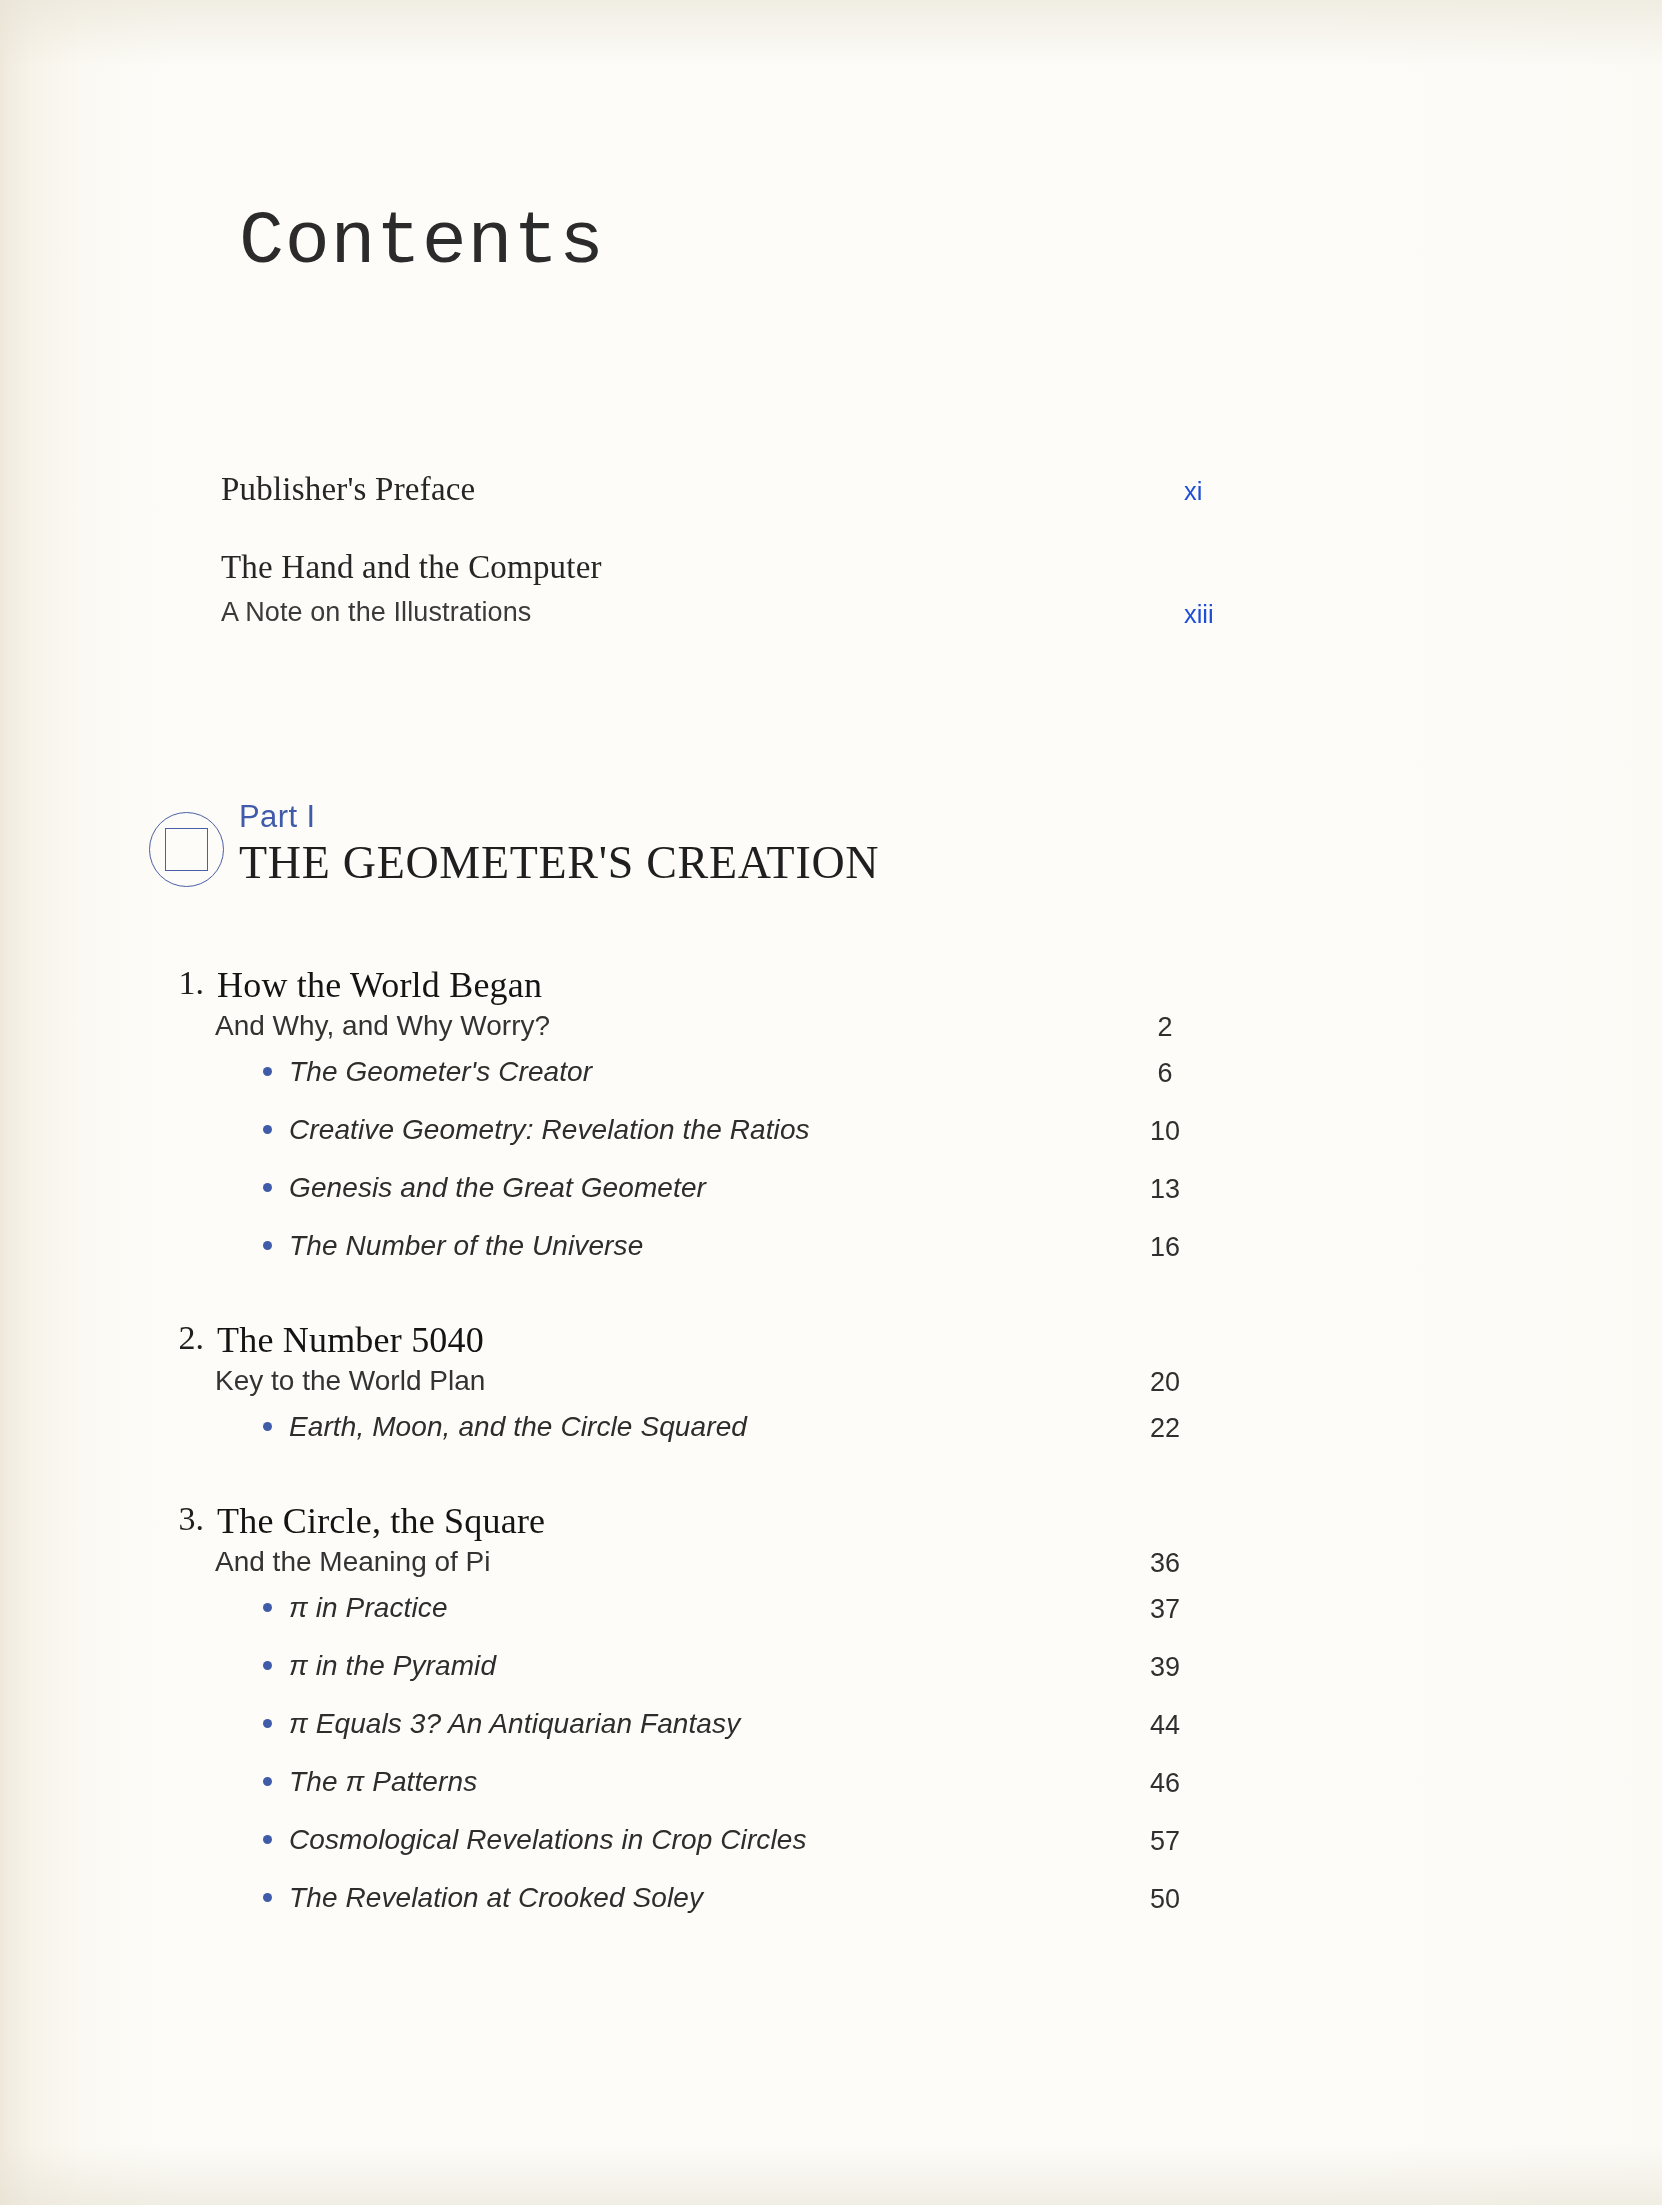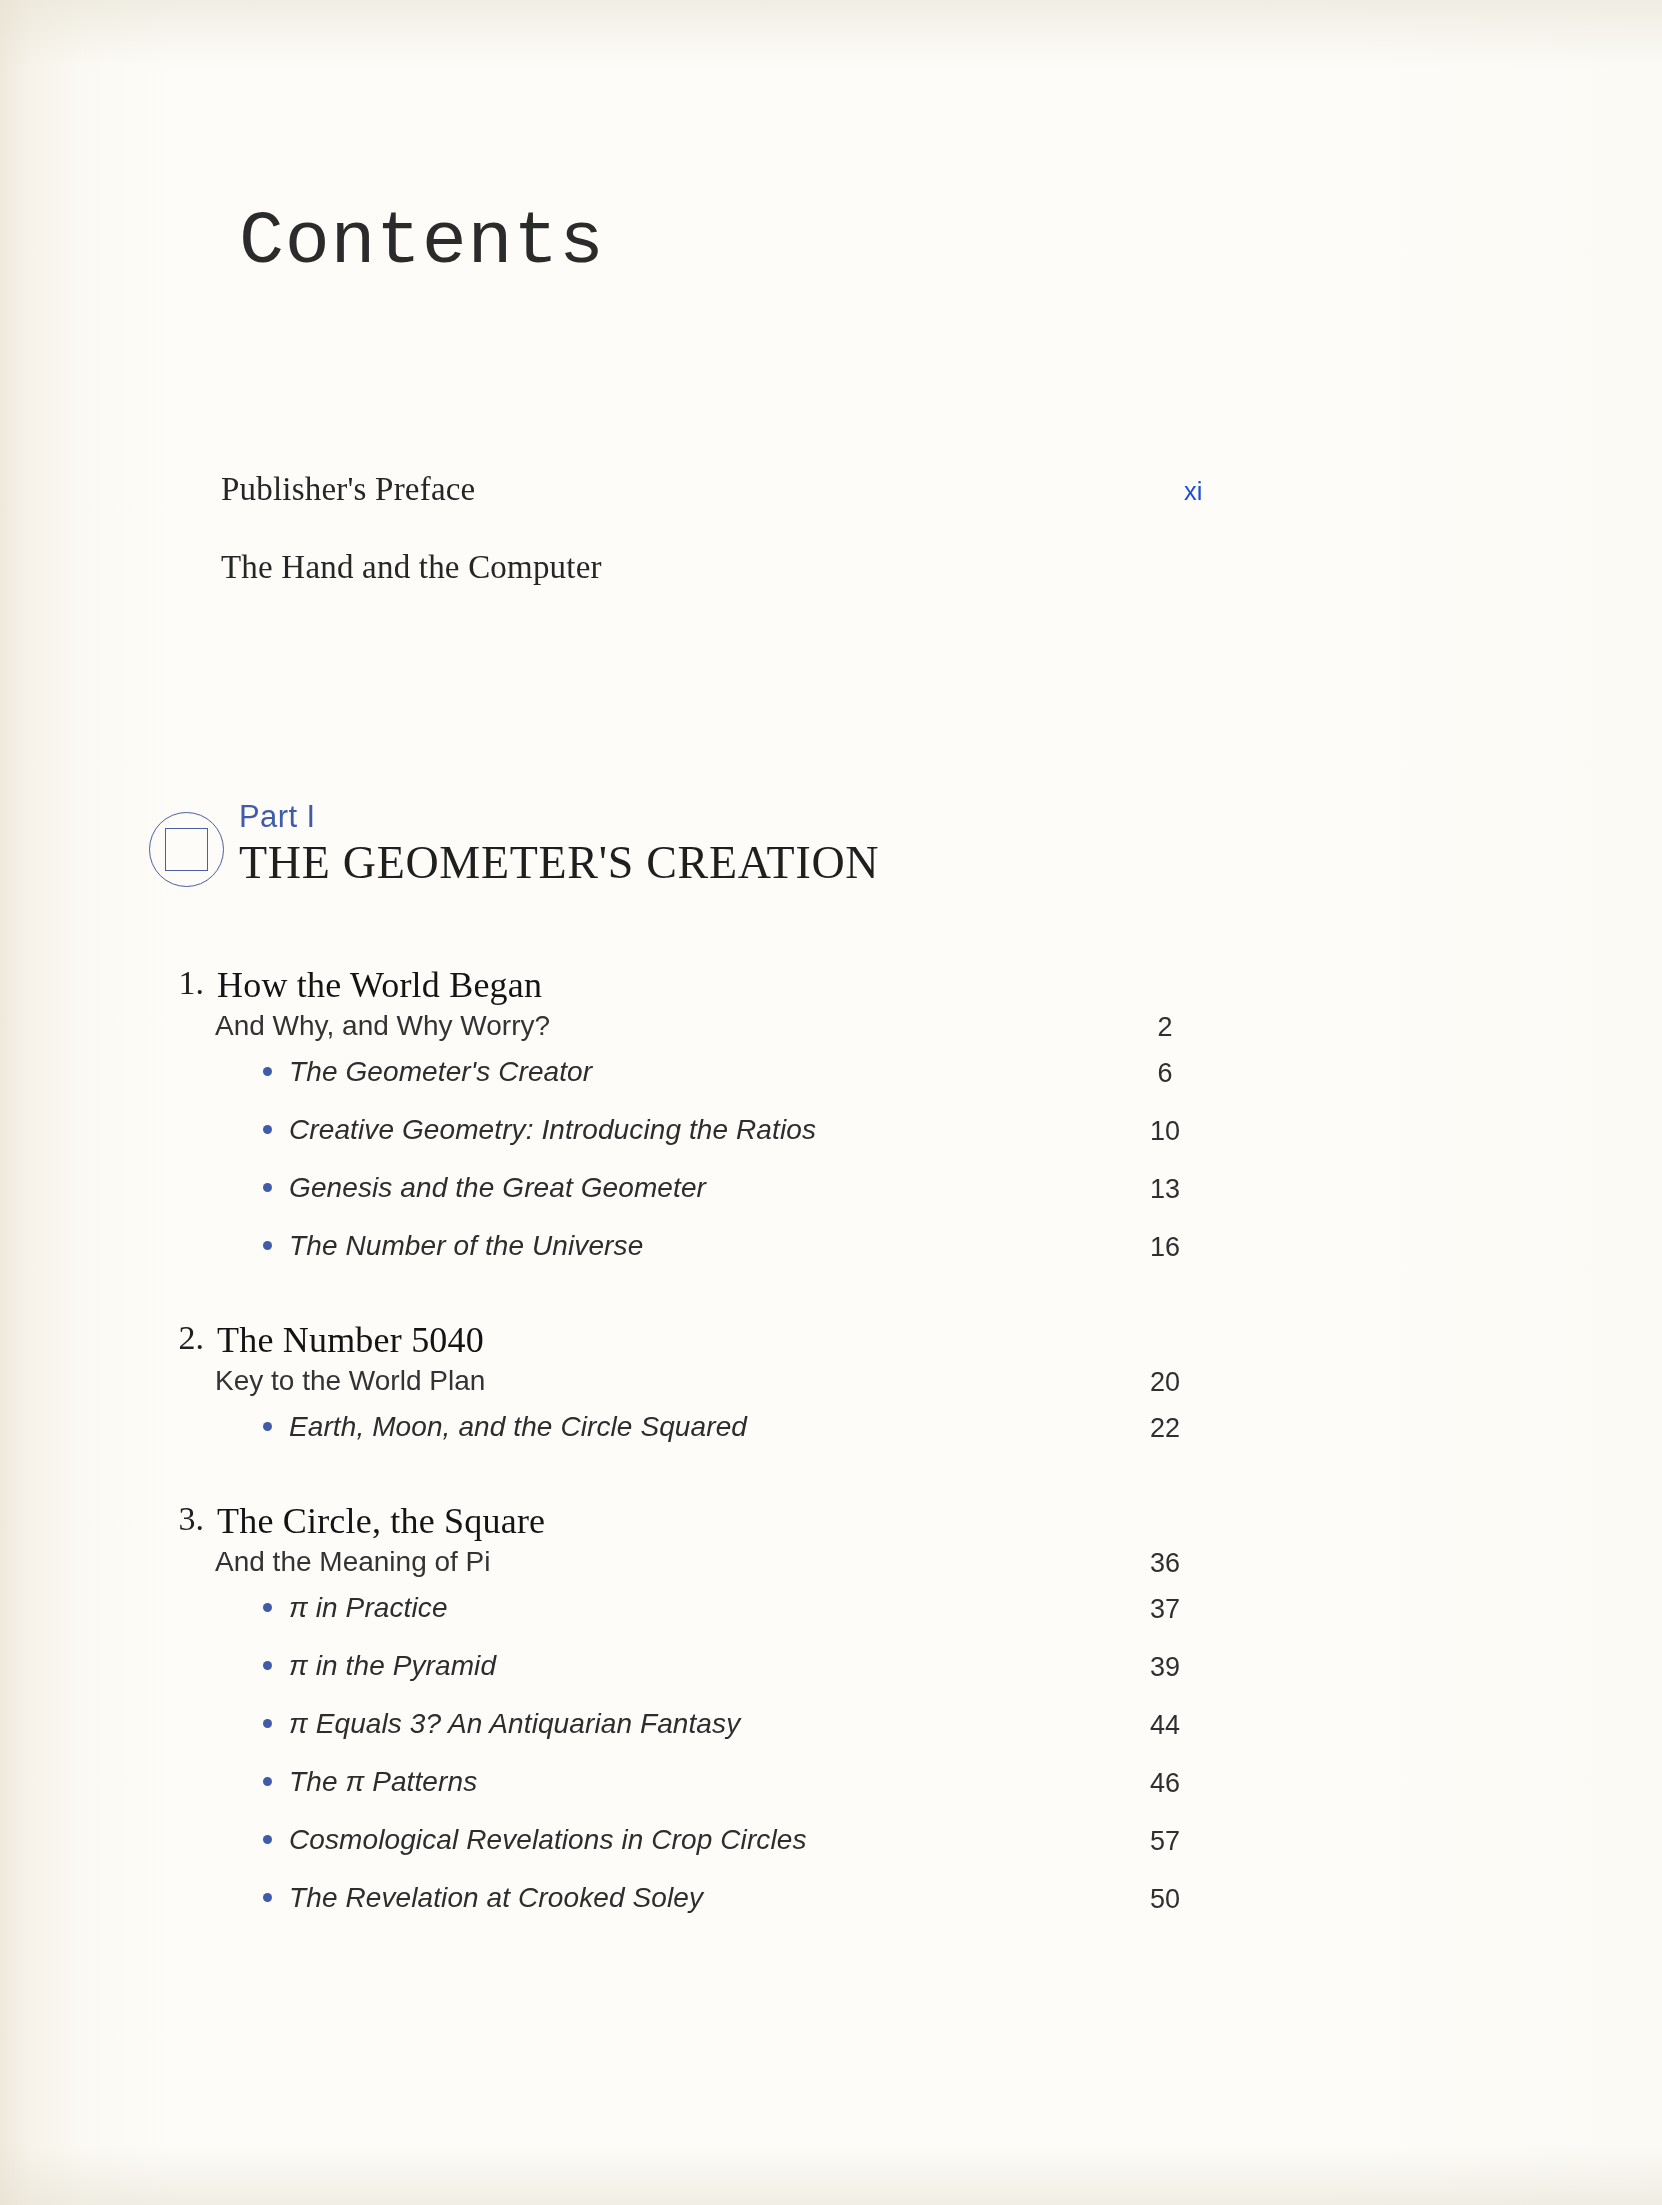--- a/index.html
+++ b/index.html
@@ -241,6 +241,10 @@
     <div class="fm-row">
       <div class="fm-main">The Hand and the Computer</div>
     </div>
+    <div class="fm-row">
+      <div class="fm-sub">A Note on the Illustrations</div>
+      <div class="fm-page" style="top:3px;">xiii</div>
+    </div>
 
   </div>
 

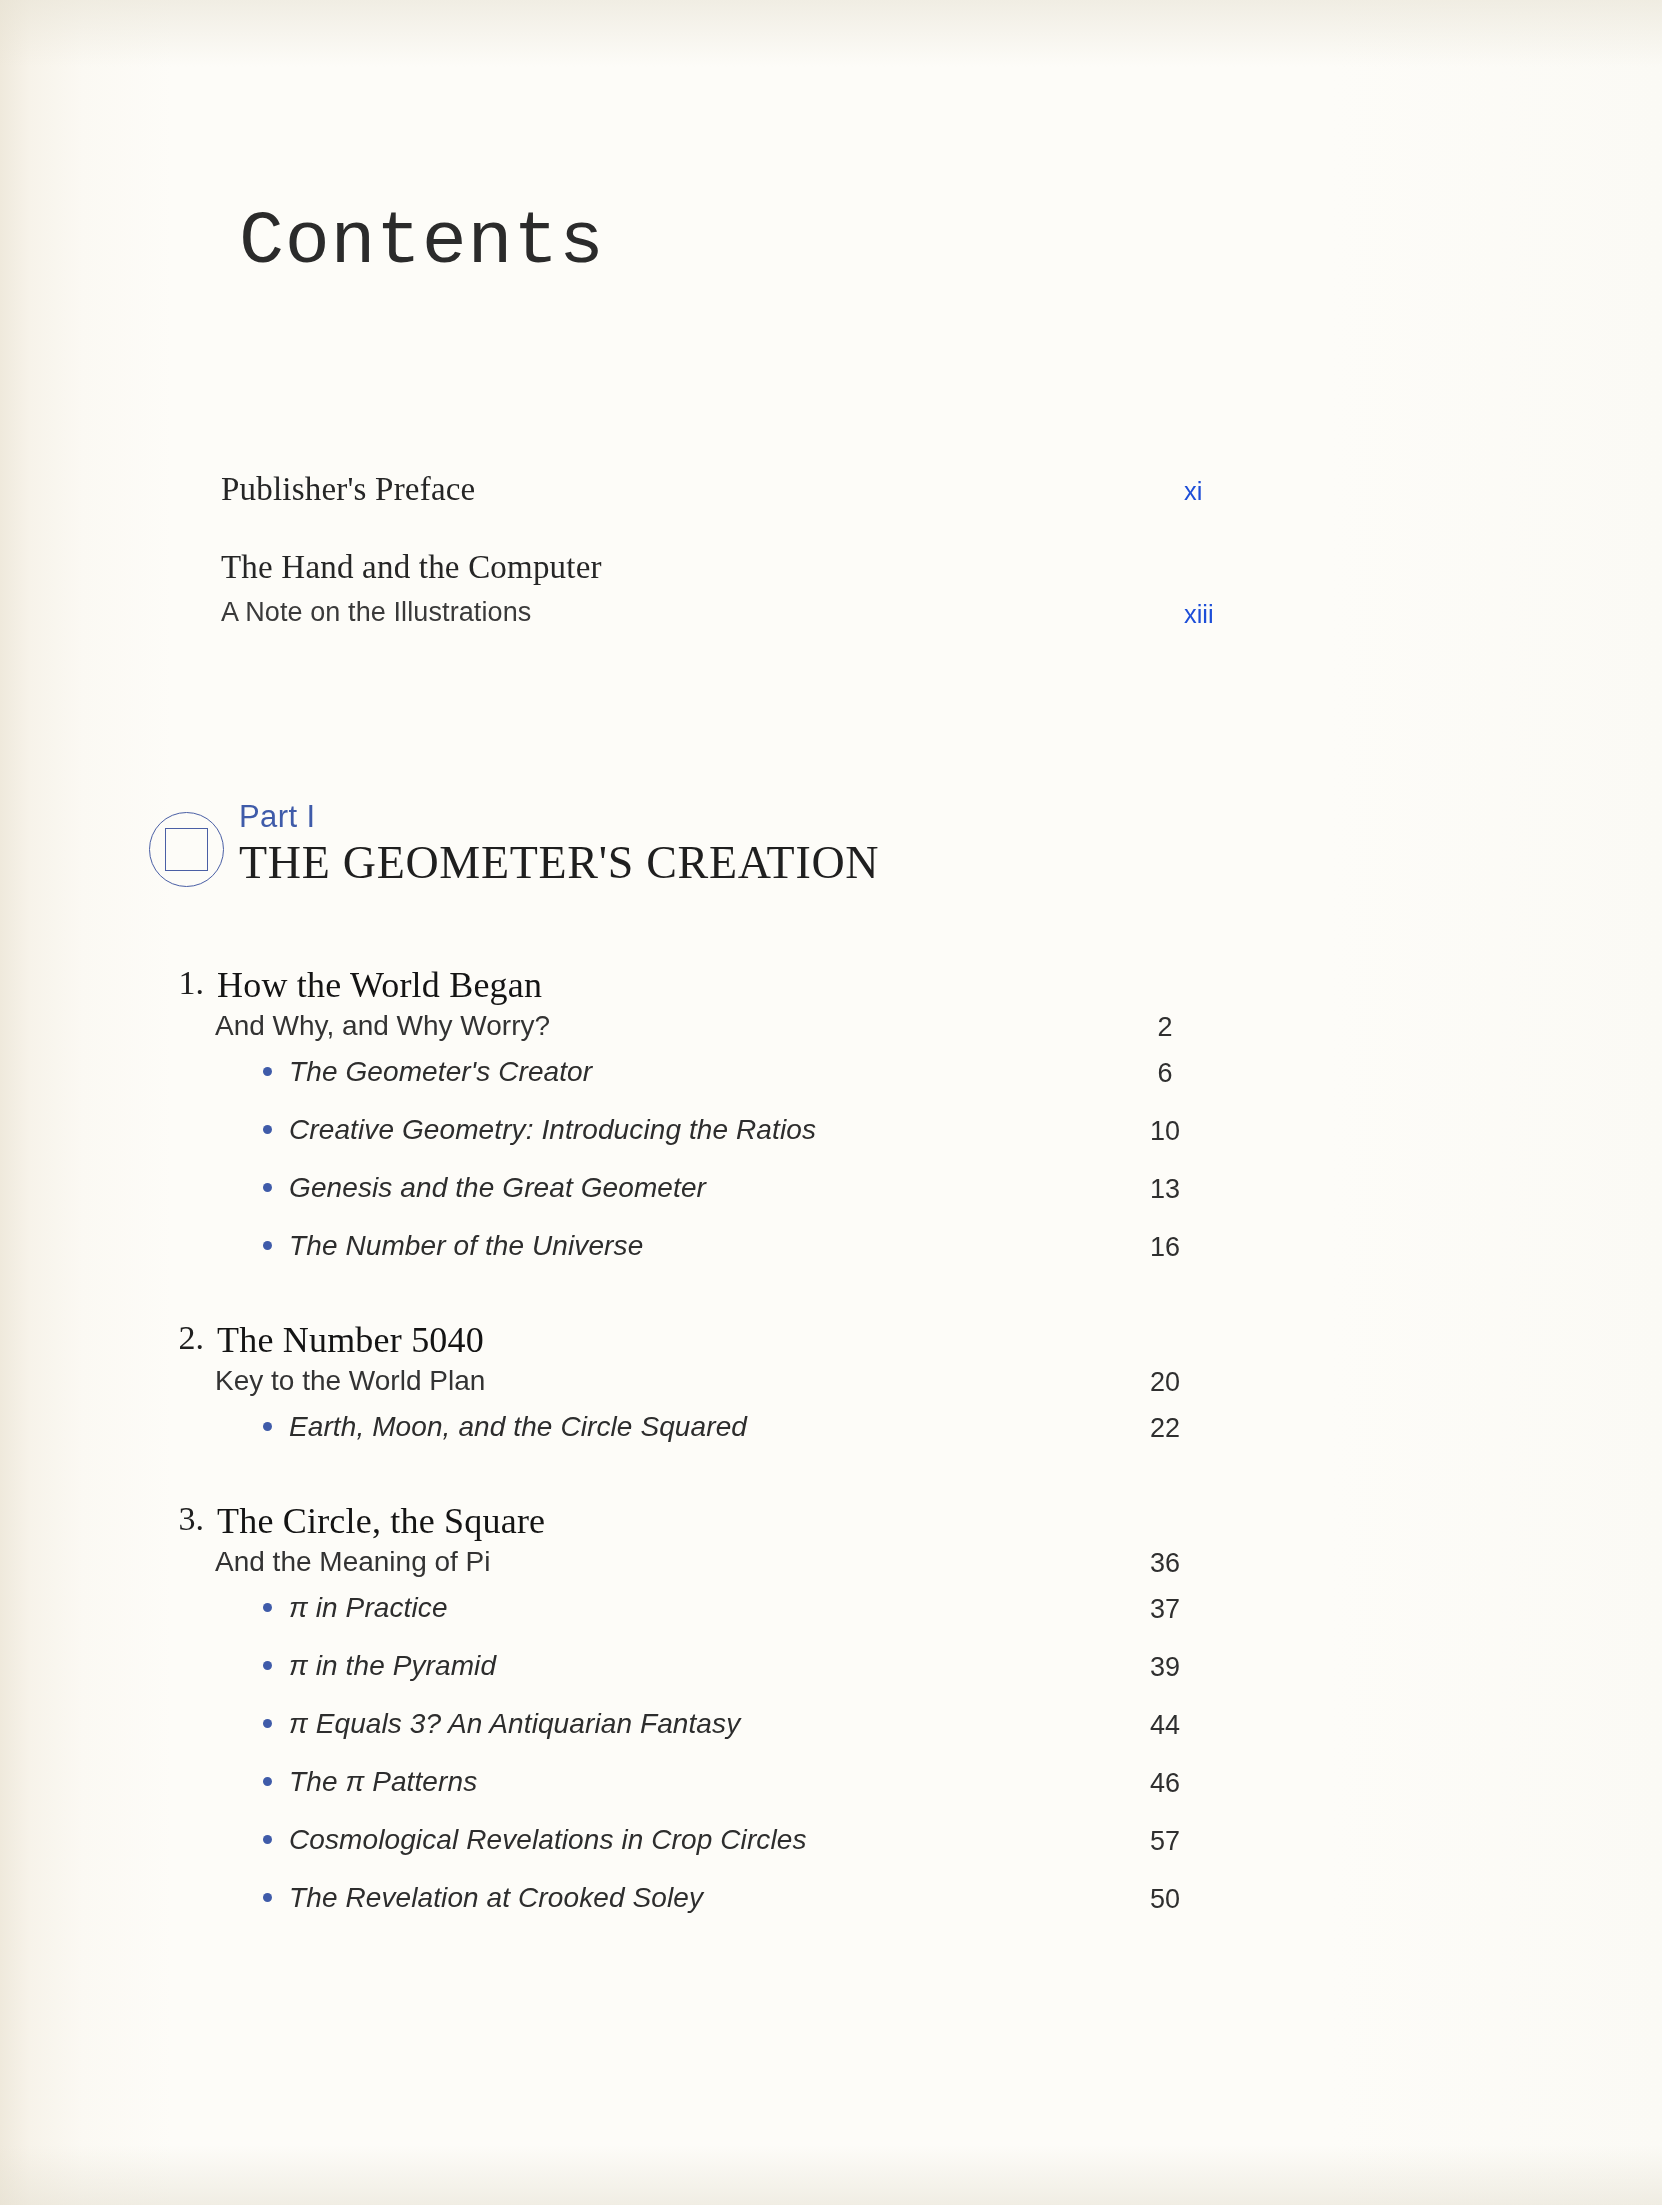--- a/index.html
+++ b/index.html
@@ -275,7 +275,7 @@
       </div>
       <div class="sec-row">
         <div class="sec-bullet"></div>
-        <div class="sec-title">Creative Geometry: Introducing the Ratios</div>
+        <div class="sec-title">Creative Geometry: Revelation the Ratios</div>
         <div class="sec-pg">10</div>
       </div>
       <div class="sec-row">

